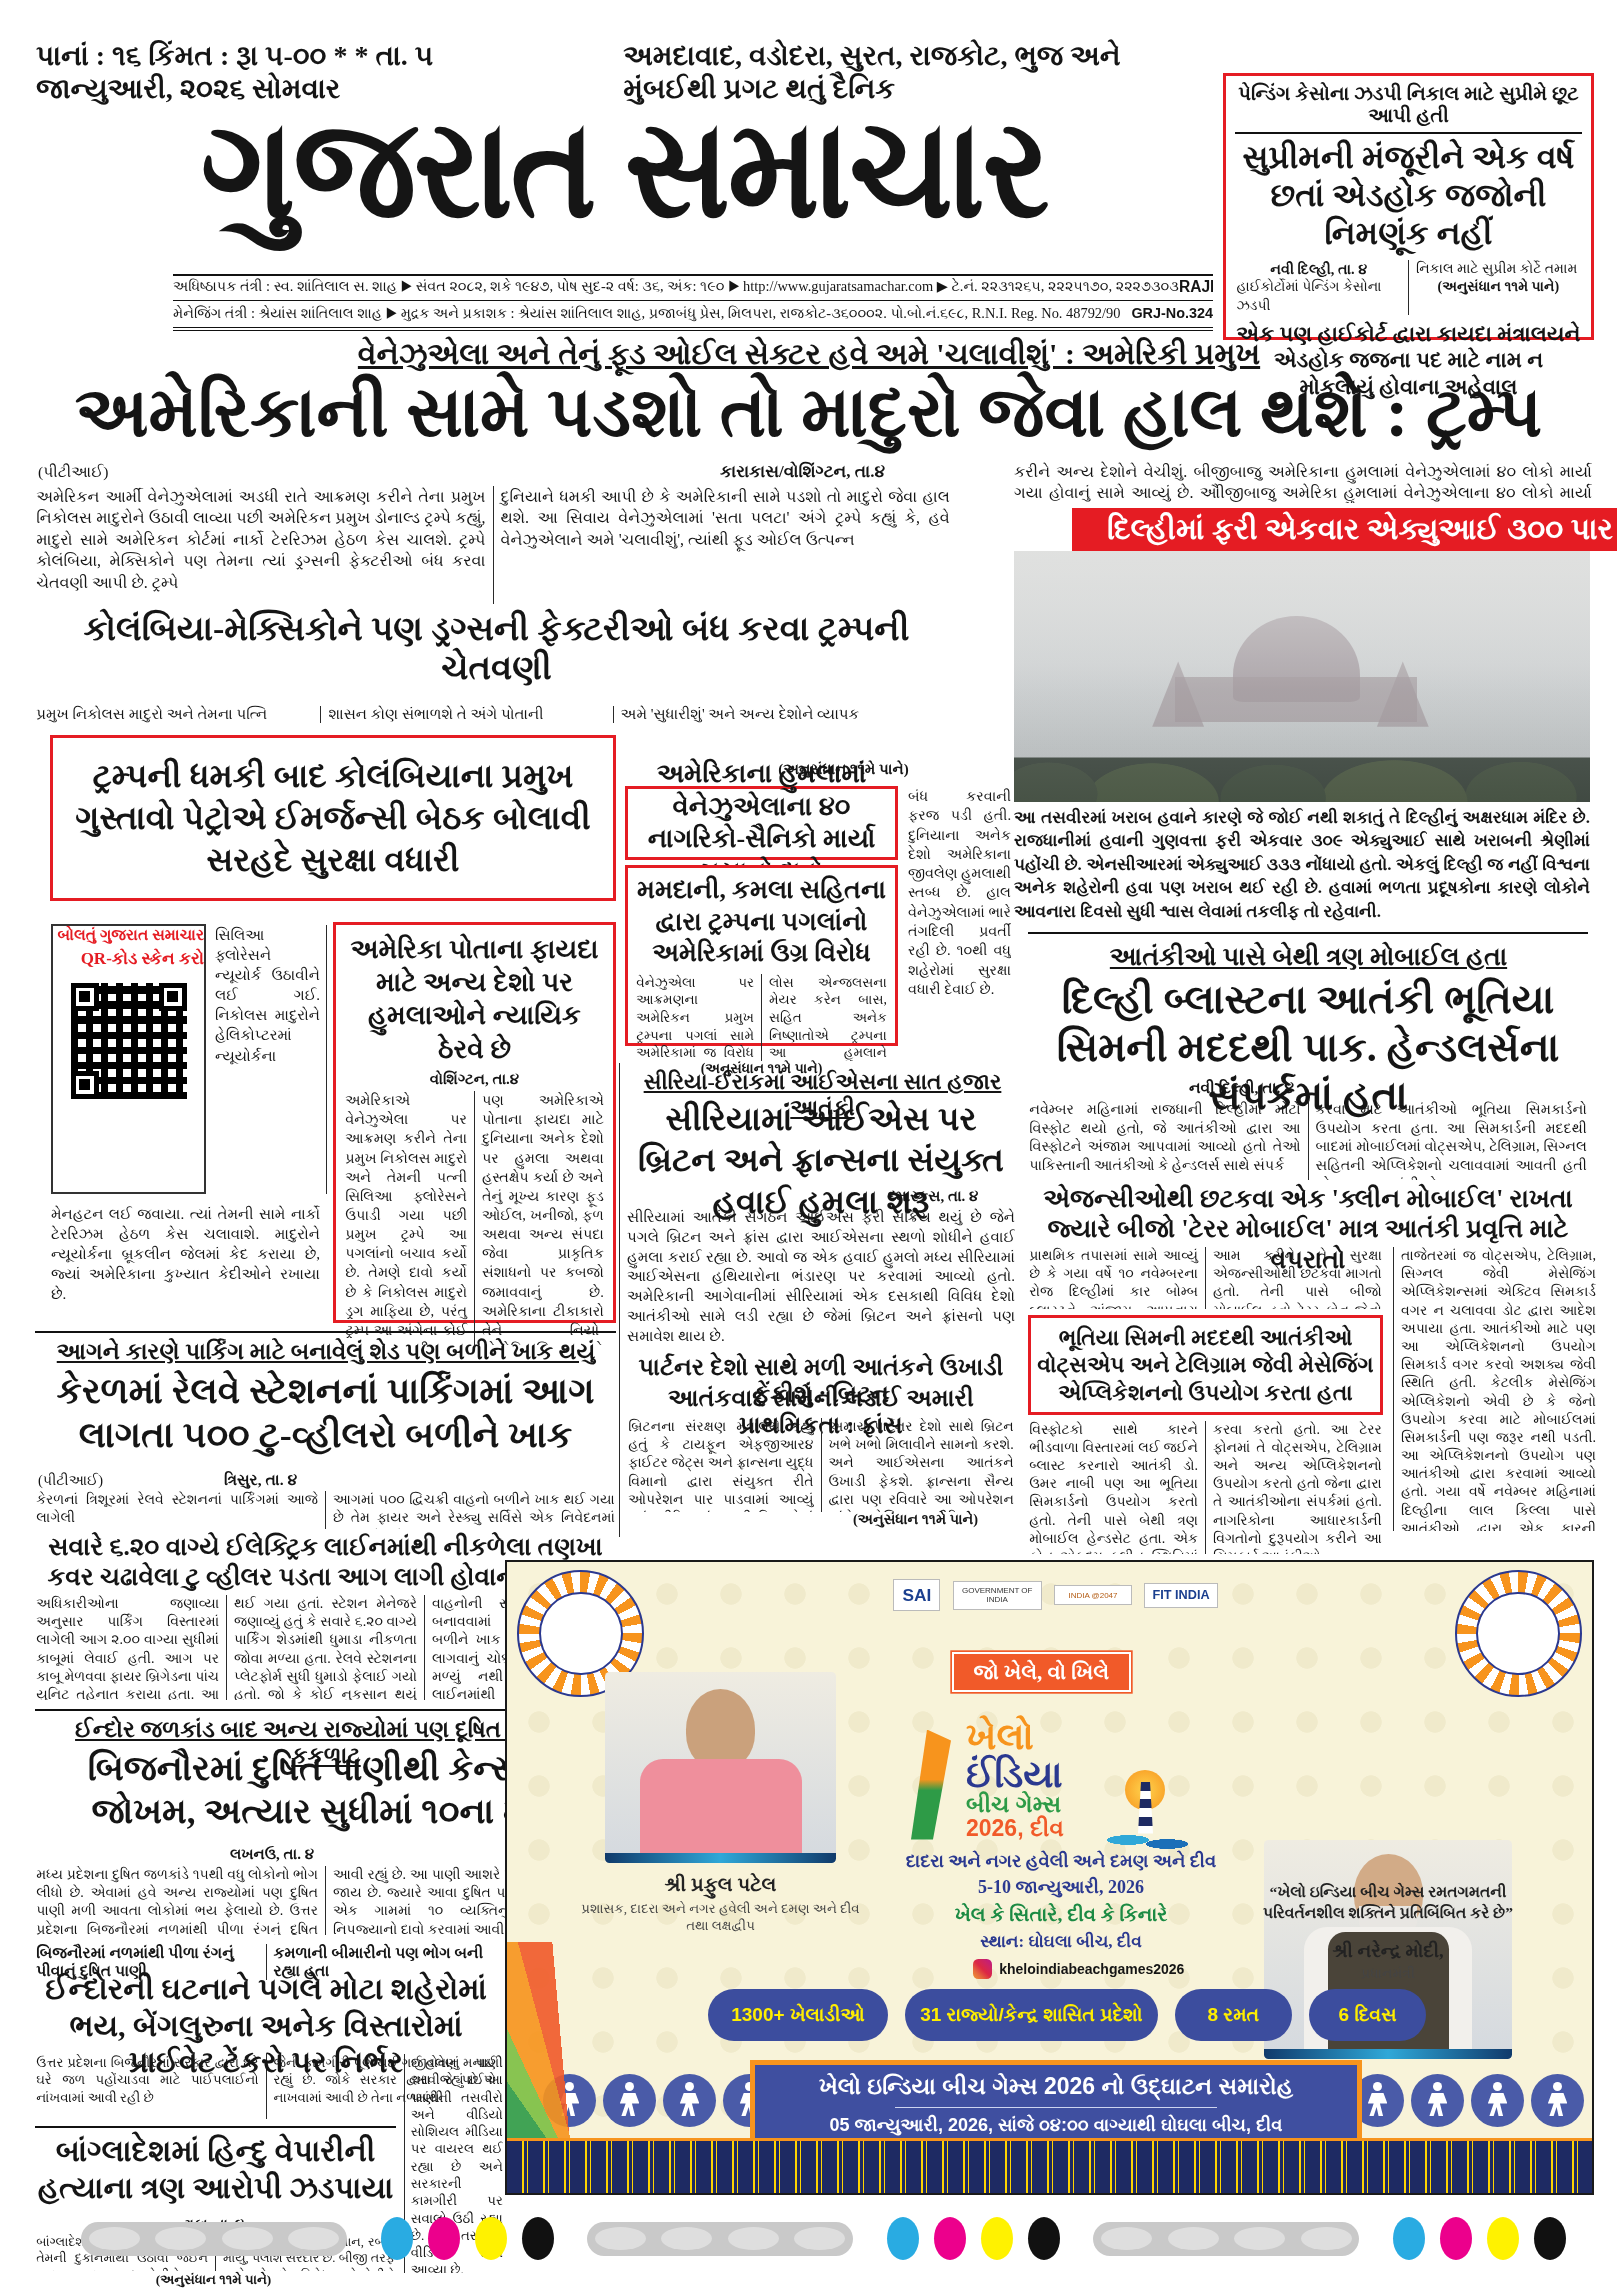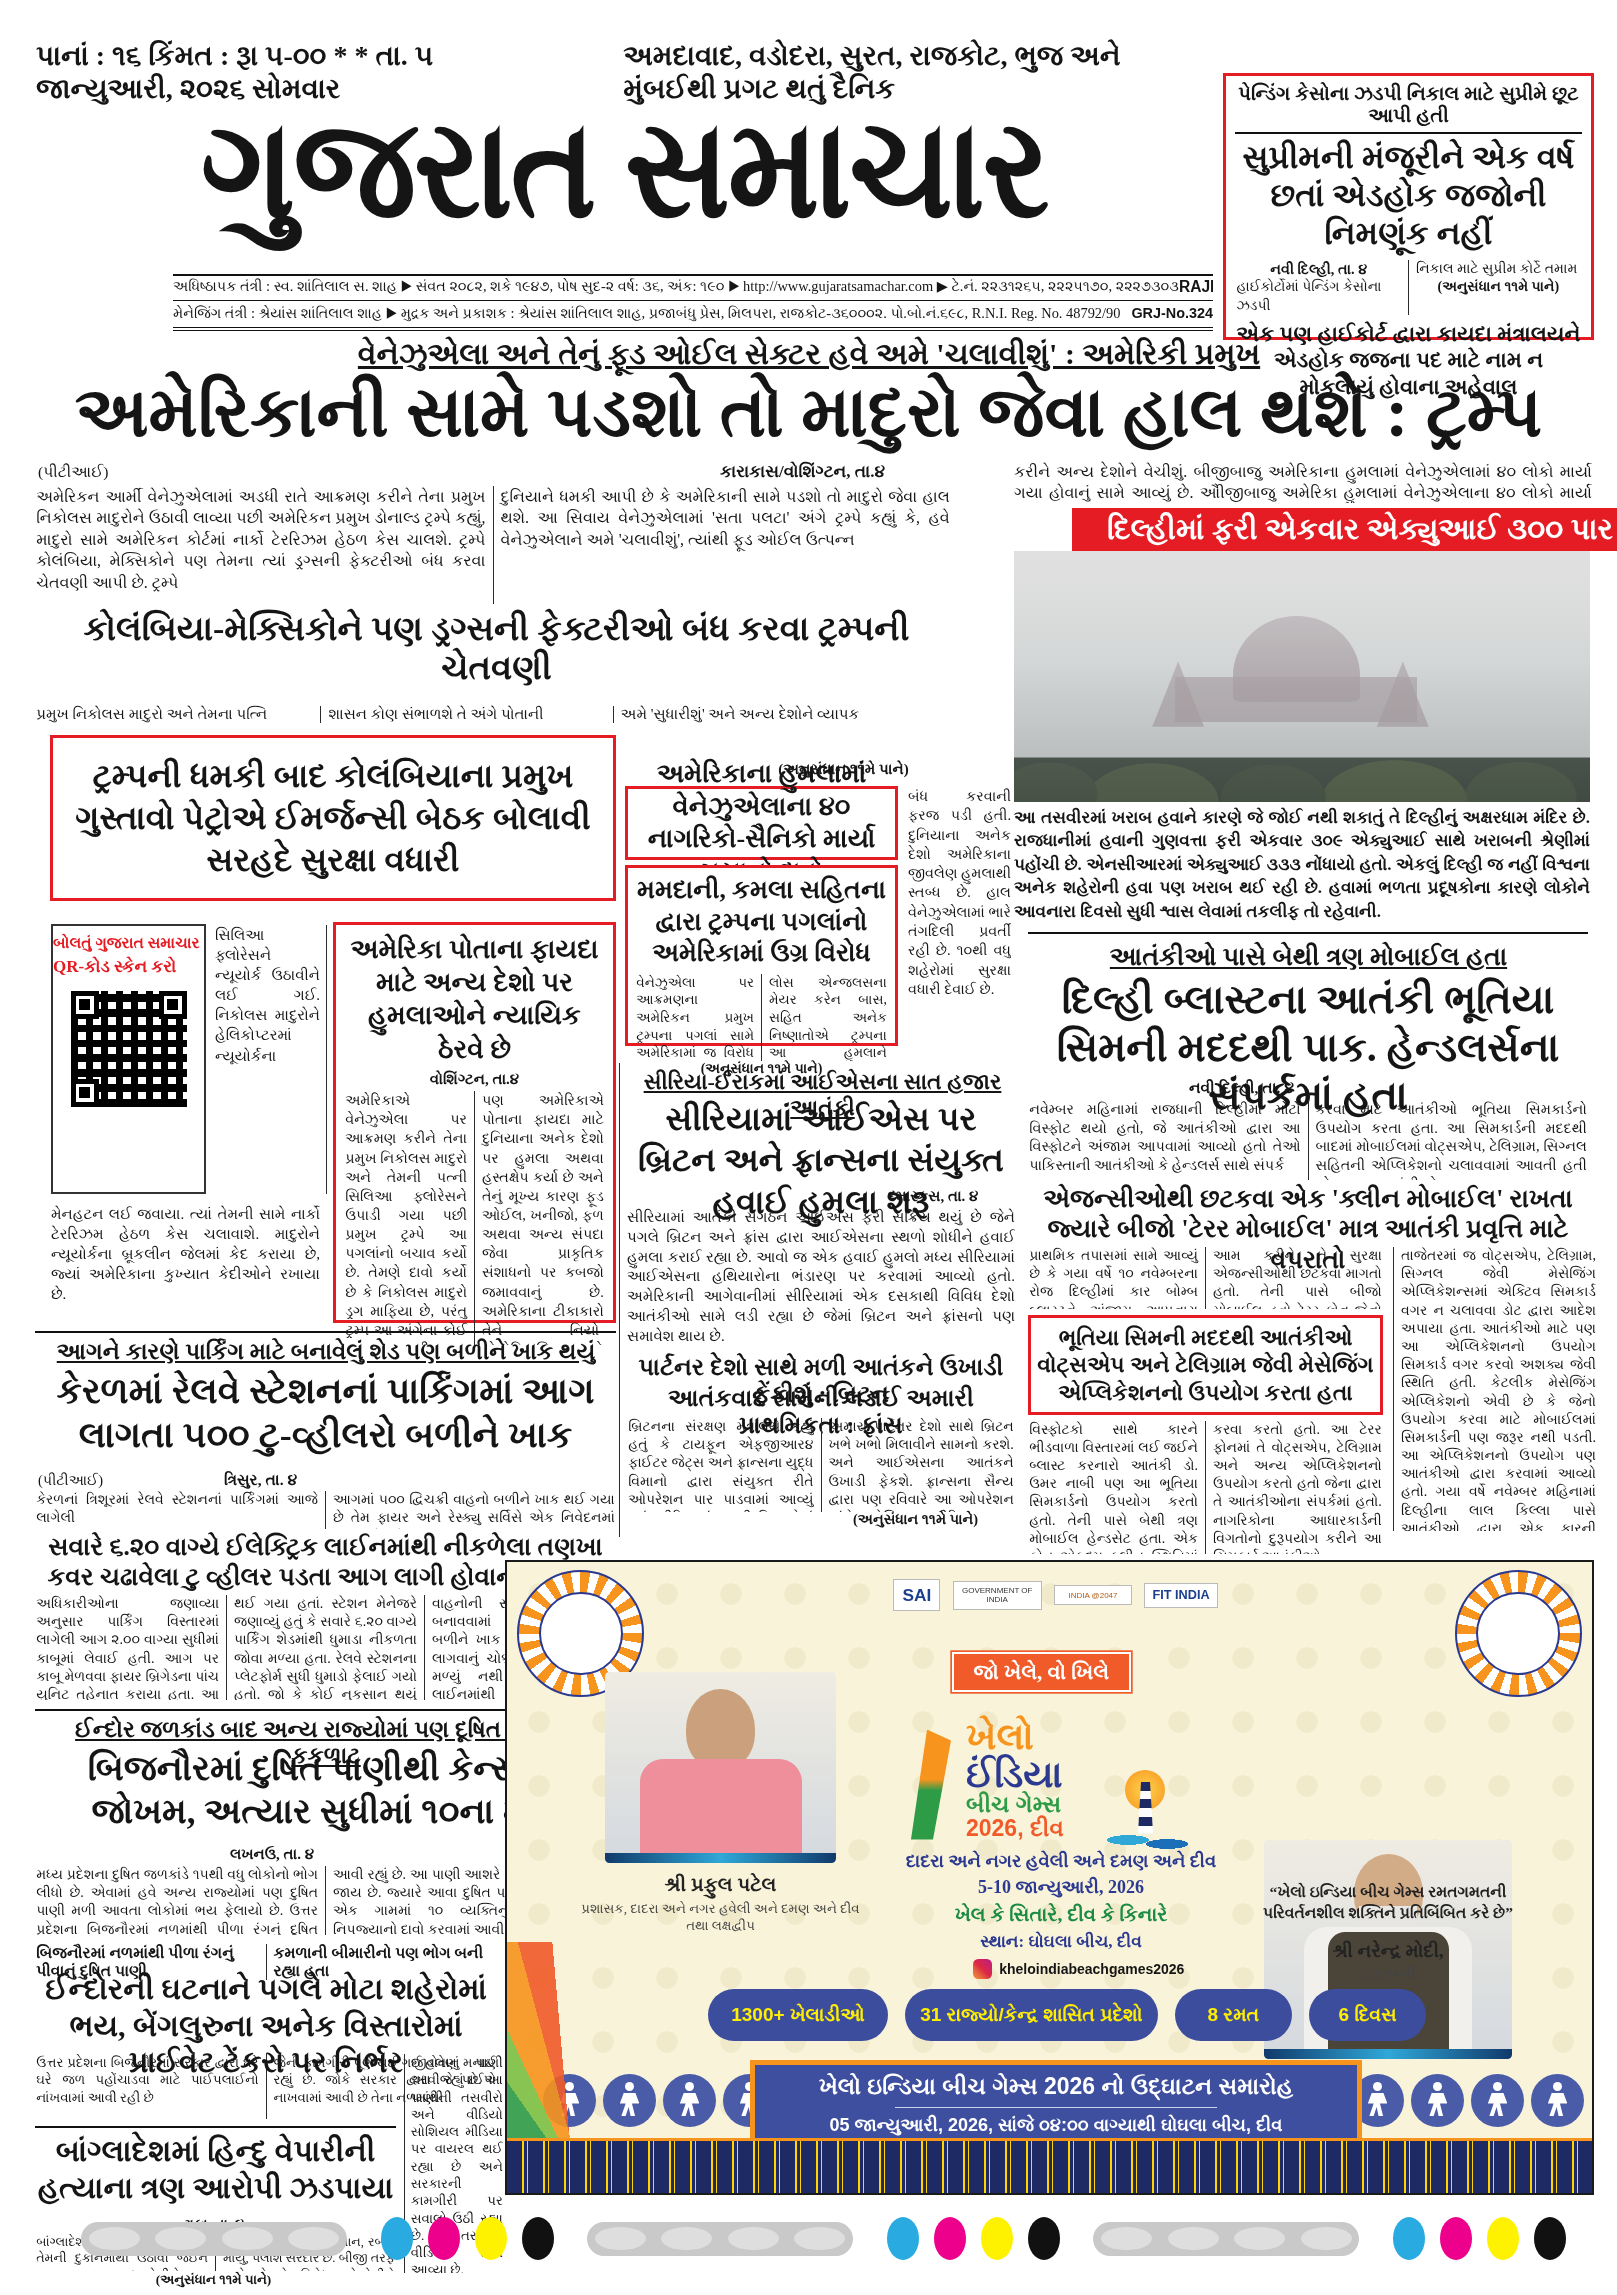--- a/index.html
+++ b/index.html
@@ -120,7 +120,7 @@
     <div class="b ctr" style="font-size:33px;line-height:1.28;width:100%;padding:0 8px">ટ્રમ્પની ધમકી બાદ કોલંબિયાના પ્રમુખ ગુસ્તાવો પેટ્રોએ ઈમર્જન્સી બેઠક બોલાવી સરહદે સુરક્ષા વધારી</div>
   </div>
 
-  <div class="ab" style="left:51px;top:924px;width:155px;height:270px;border:2.3px solid #333;box-sizing:border-box;text-align:left;padding-top:8px">
+  <div class="ab" style="left:51px;top:924px;width:155px;height:270px;border:2.3px solid #333;box-sizing:border-box;text-align:right;">
     <div class="b" style="color:#e51c23;font-size:15.6px">બોલતું ગુજરાત સમાચાર</div>
     <div class="b" style="color:#e51c23;font-size:17px;margin-top:4.6px">QR-કોડ સ્કેન કરો</div>
     <div class="qr" style="position:relative;width:116px;height:116px;margin:14px auto 0">

